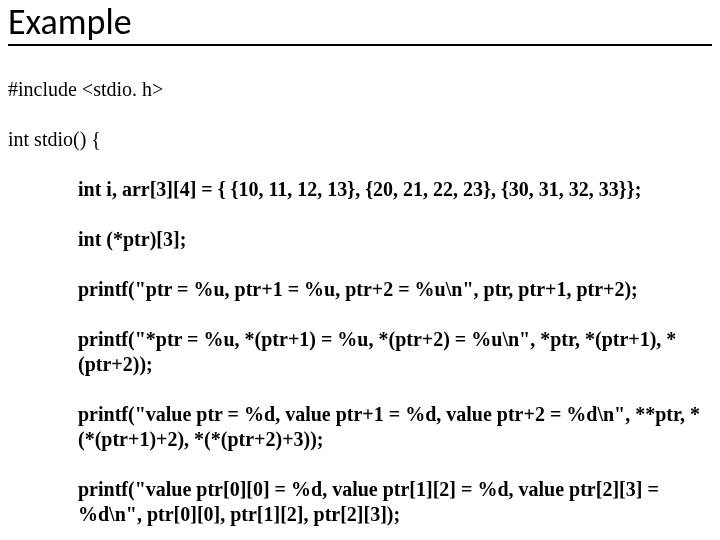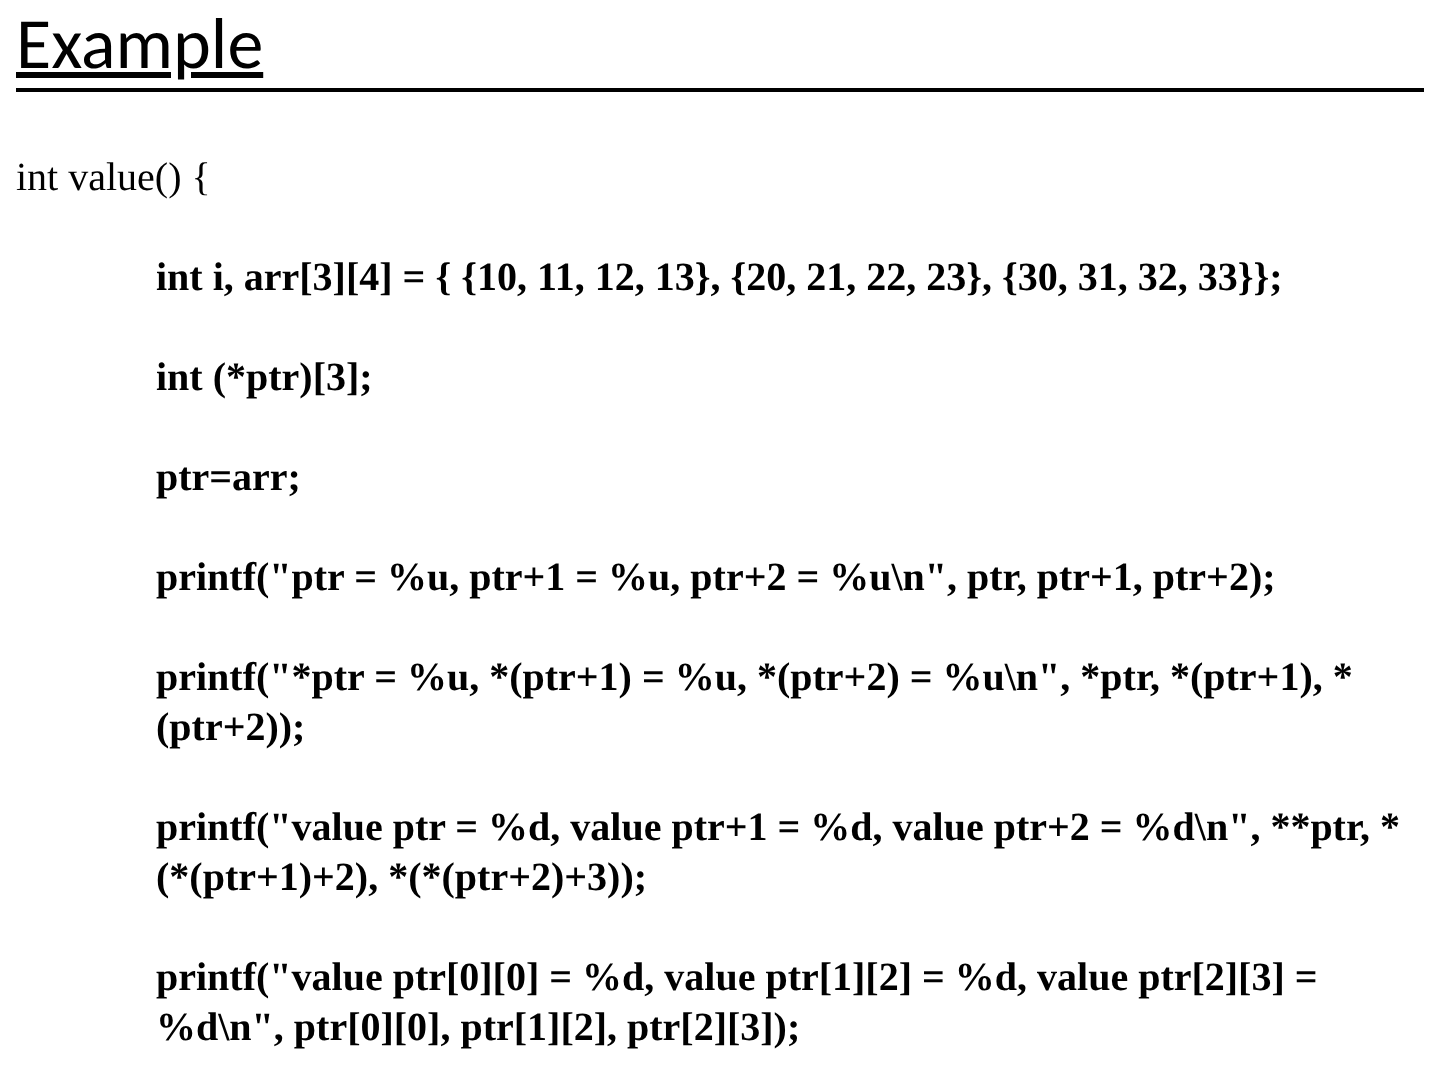--- a/index.html
+++ b/index.html
@@ -20,7 +20,6 @@
     padding-bottom: 2px;
     margin-bottom: 6px;
     line-height: 1.05;
-    text-decoration: underline;
   }
   .code {
     font-family: "Times New Roman", serif;

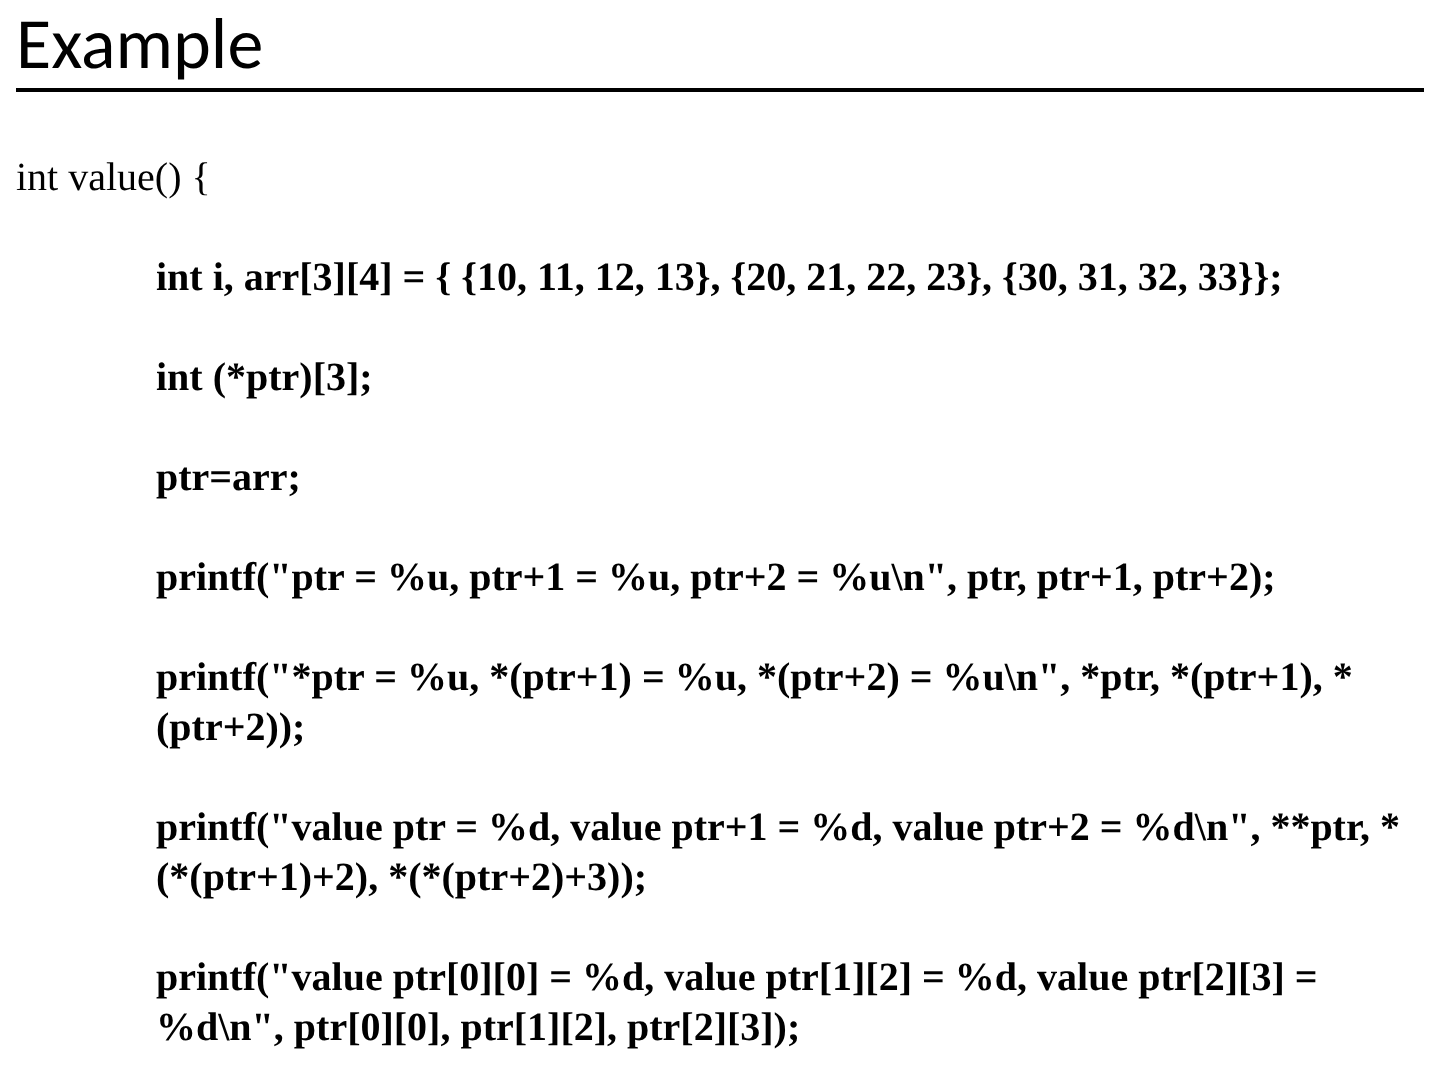--- a/index.html
+++ b/index.html
@@ -37,6 +37,7 @@
 <div class="title">Example</div>
 
 <div class="code">
+<span class="noind">#include &lt;stdio. h&gt;</span>
 <span class="noind">int value() {</span>
 <span class="indent1">int i, arr[3][4] = { {10, 11, 12, 13}, {20, 21, 22, 23}, {30, 31, 32, 33}};</span>
 <span class="indent1">int (*ptr)[3];</span>

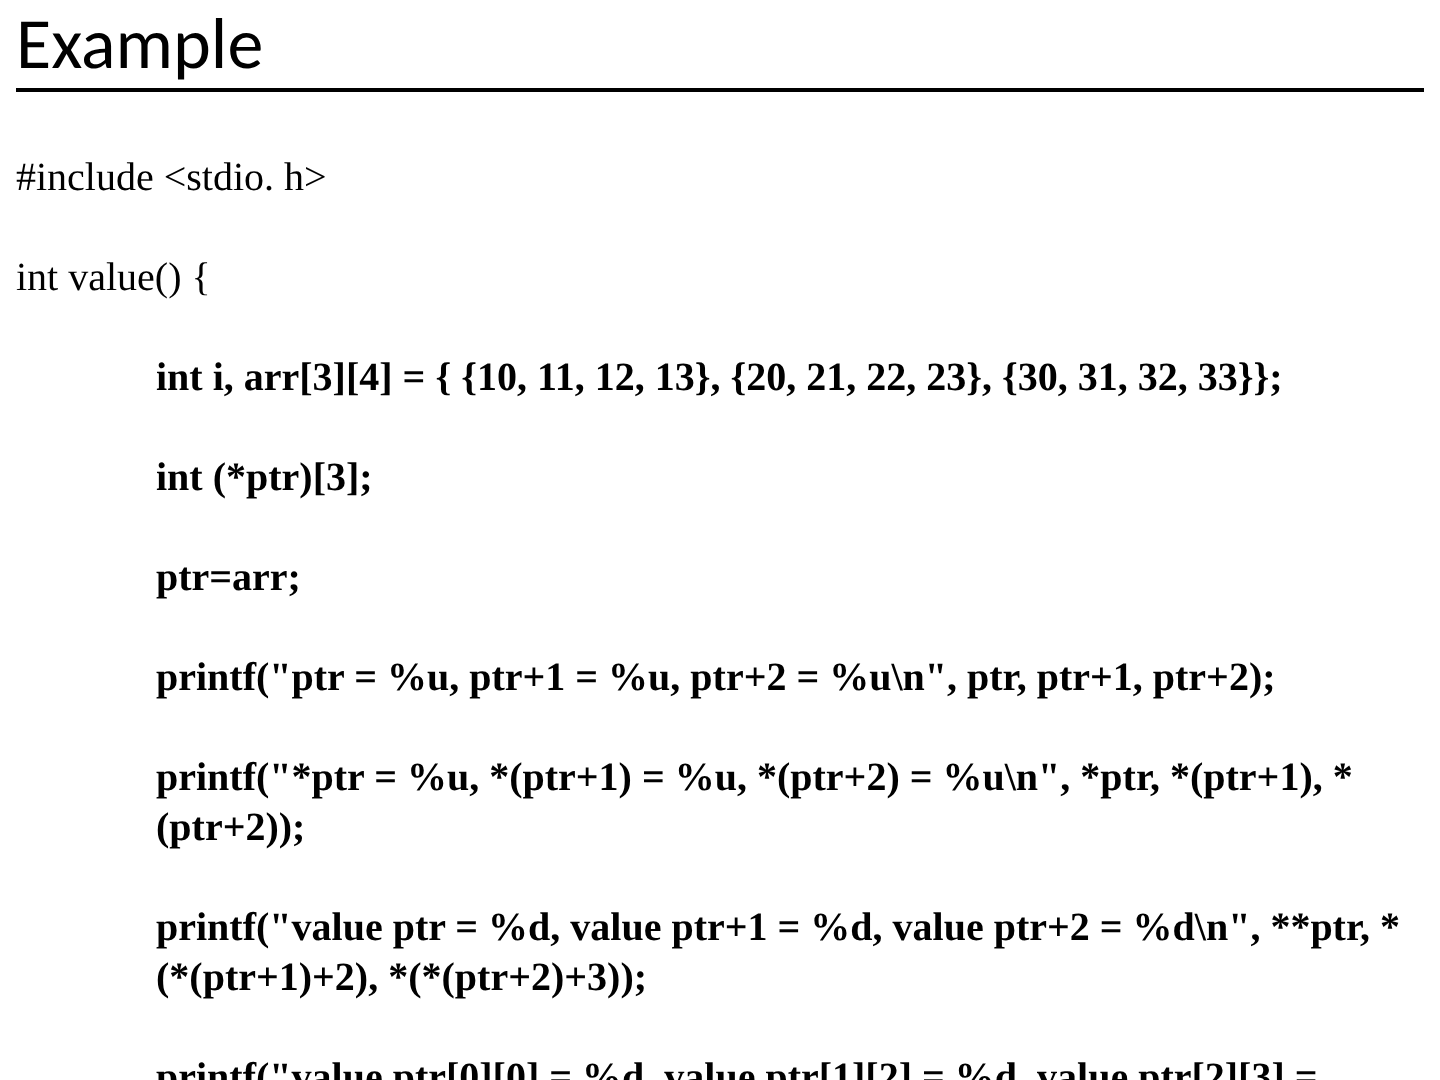--- a/index.html
+++ b/index.html
@@ -38,7 +38,7 @@
 
 <div class="code">
 <span class="noind">#include &lt;stdio. h&gt;</span>
-<span class="noind">int value() {</span>
+<span class="noind">int stdio() {</span>
 <span class="indent1">int i, arr[3][4] = { {10, 11, 12, 13}, {20, 21, 22, 23}, {30, 31, 32, 33}};</span>
 <span class="indent1">int (*ptr)[3];</span>
 <span class="indent1">ptr=arr;</span>

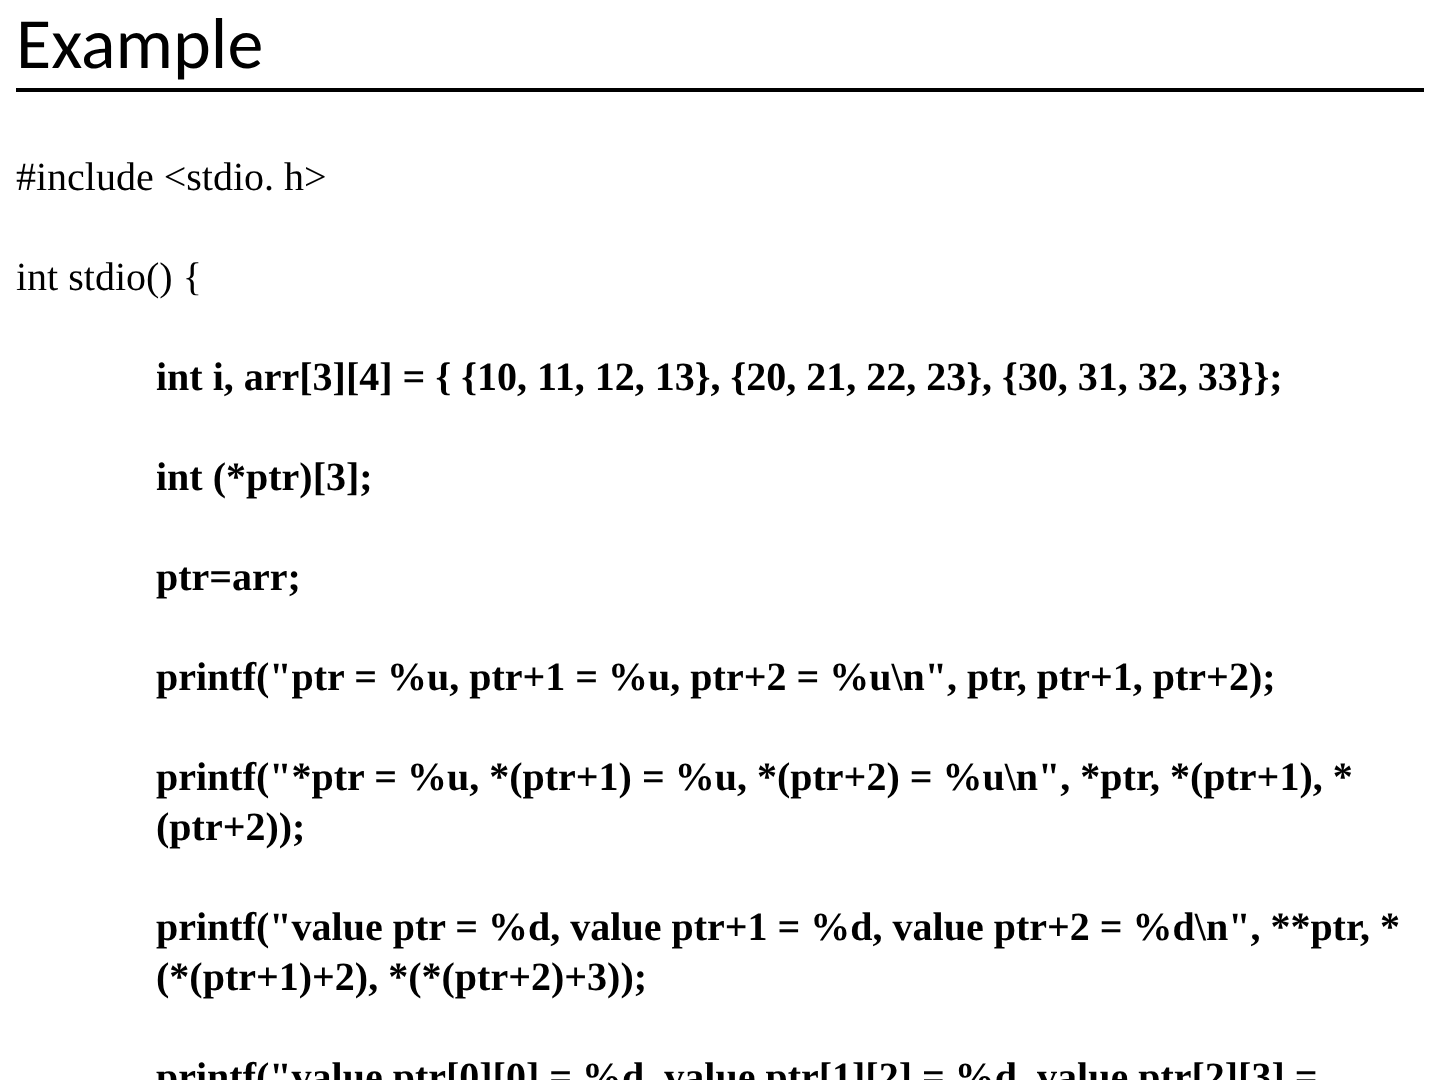--- a/index.html
+++ b/index.html
@@ -41,7 +41,6 @@
 <span class="noind">int stdio() {</span>
 <span class="indent1">int i, arr[3][4] = { {10, 11, 12, 13}, {20, 21, 22, 23}, {30, 31, 32, 33}};</span>
 <span class="indent1">int (*ptr)[3];</span>
-<span class="indent1">ptr=arr;</span>
 <span class="indent1">printf("ptr = %u, ptr+1 = %u, ptr+2 = %u\n", ptr, ptr+1, ptr+2);</span>
 <span class="indent1">printf("*ptr = %u, *(ptr+1) = %u, *(ptr+2) = %u\n", *ptr, *(ptr+1), *(ptr+2));</span>
 <span class="indent1">printf("value ptr = %d, value ptr+1 = %d, value ptr+2 = %d\n", **ptr, *(*(ptr+1)+2), *(*(ptr+2)+3));</span>

